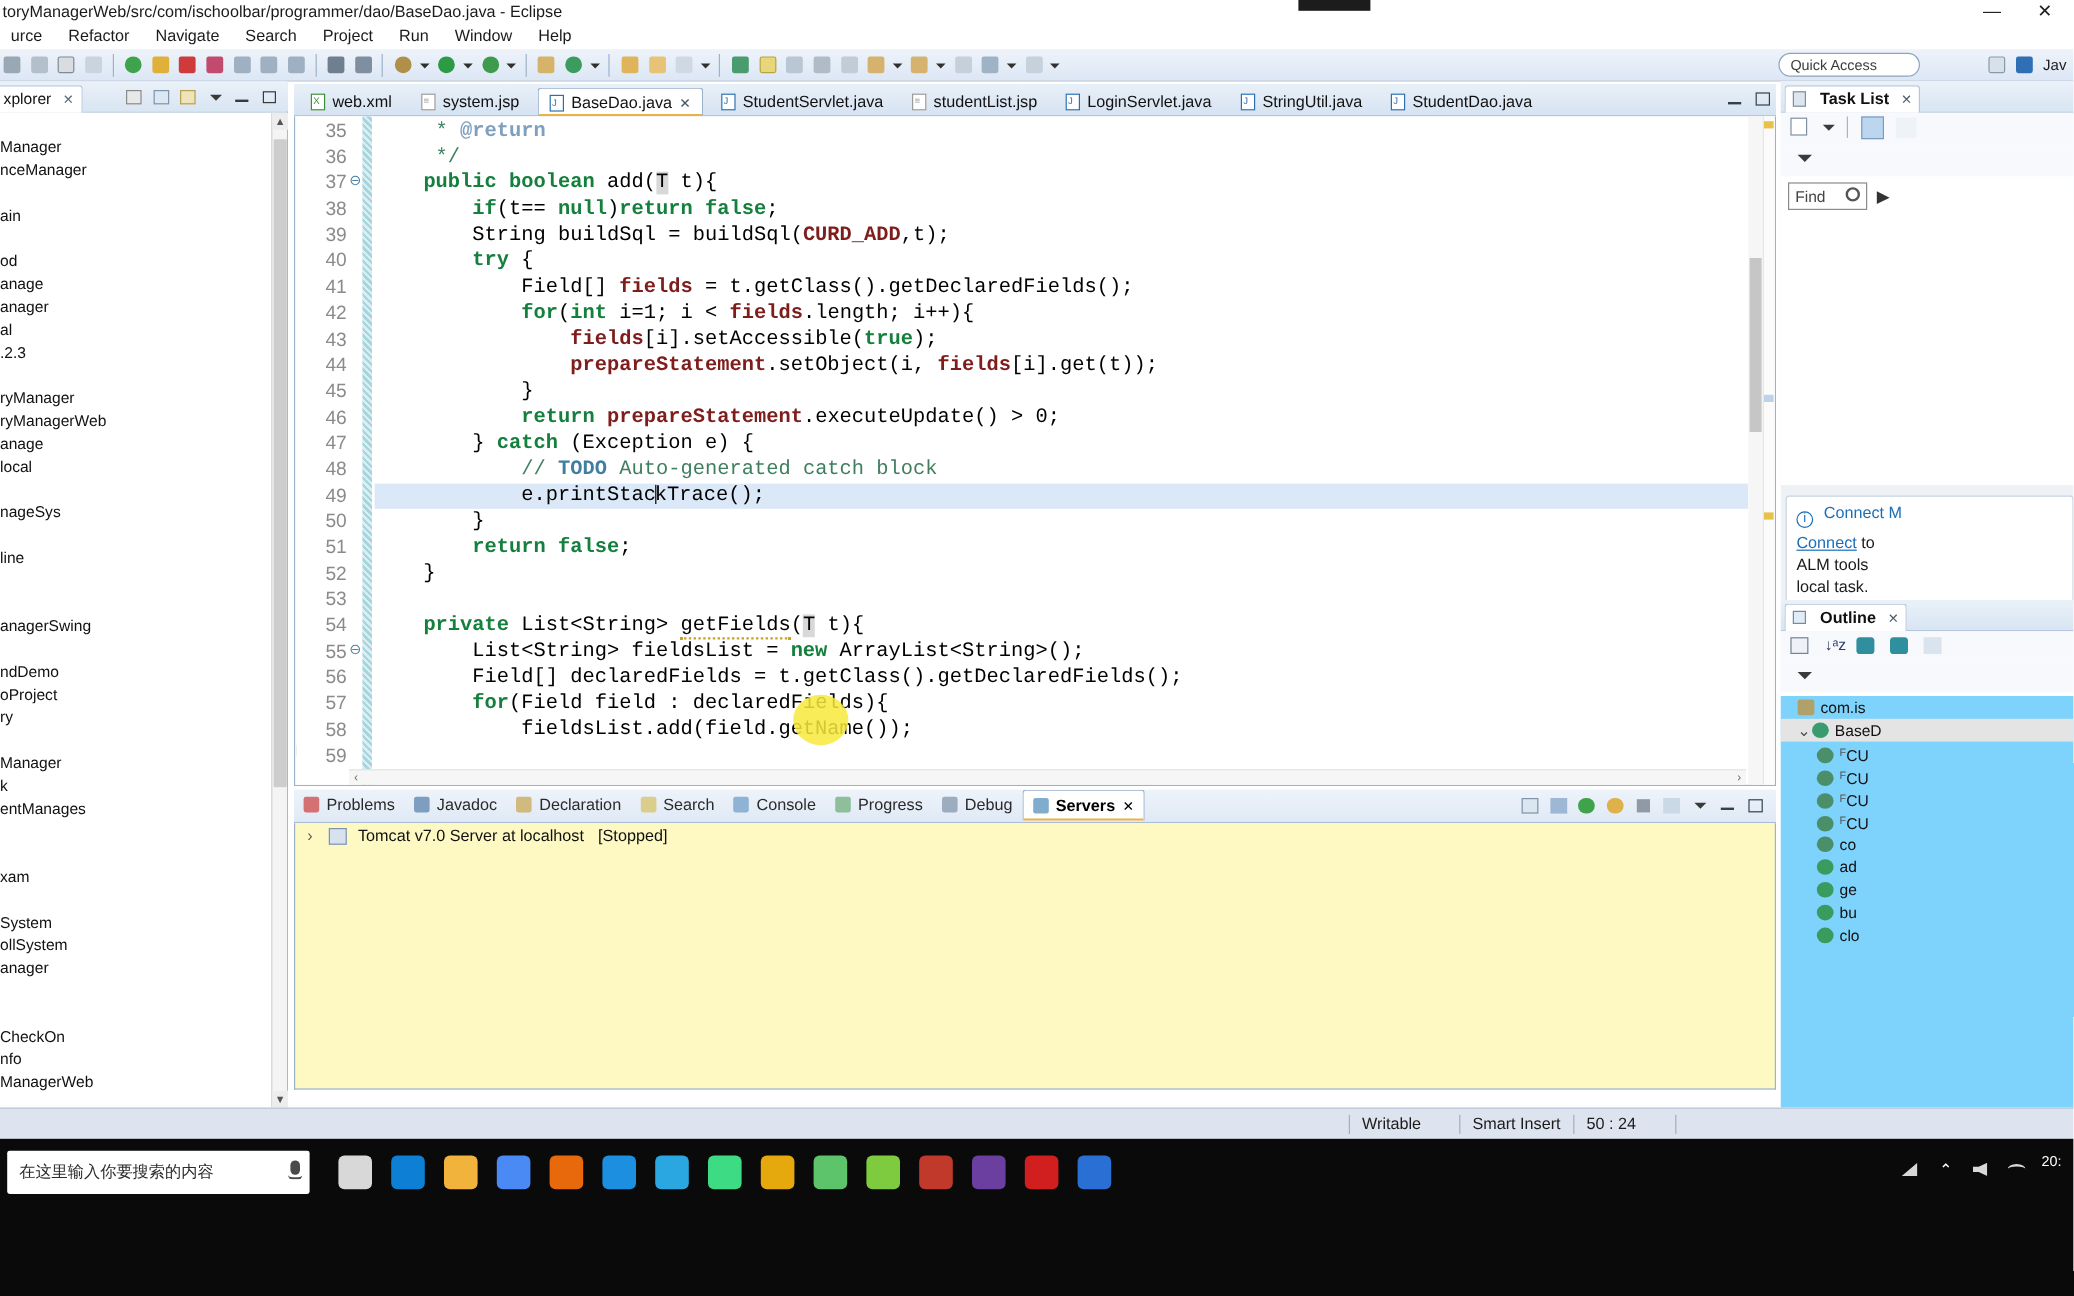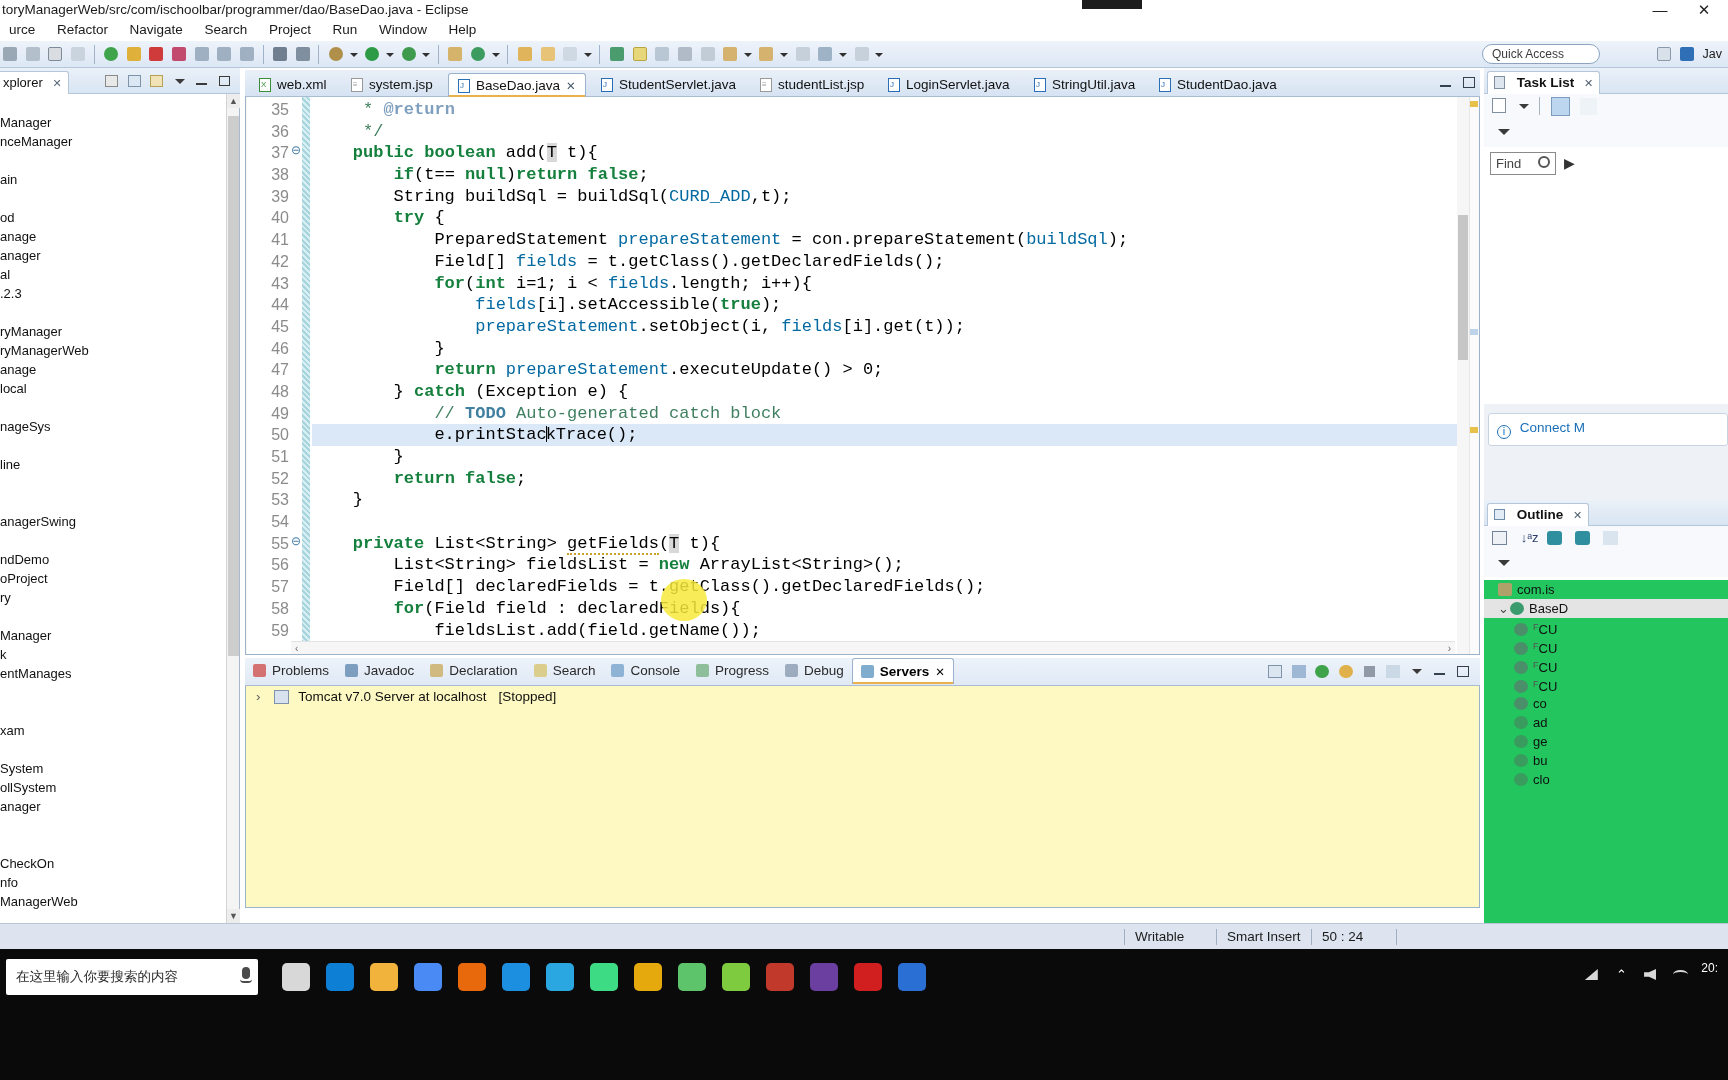--- a/index.html
+++ b/index.html
@@ -194,7 +194,7 @@
   .cm { color: #3f7f5f; }
   .tag { color: #7f9fbf; font-weight: bold; text-align: right; }
   .todo { color: #3f7f9f; font-weight: bold; }
-  .cst { color: #0369a1; }
+  .cst { color: #7f1d1d; font-weight: bold; }
   .tparam { background: #d8d8d8; }
   .warnu { border-bottom: 2px dotted #c9a227; }
   .caret {

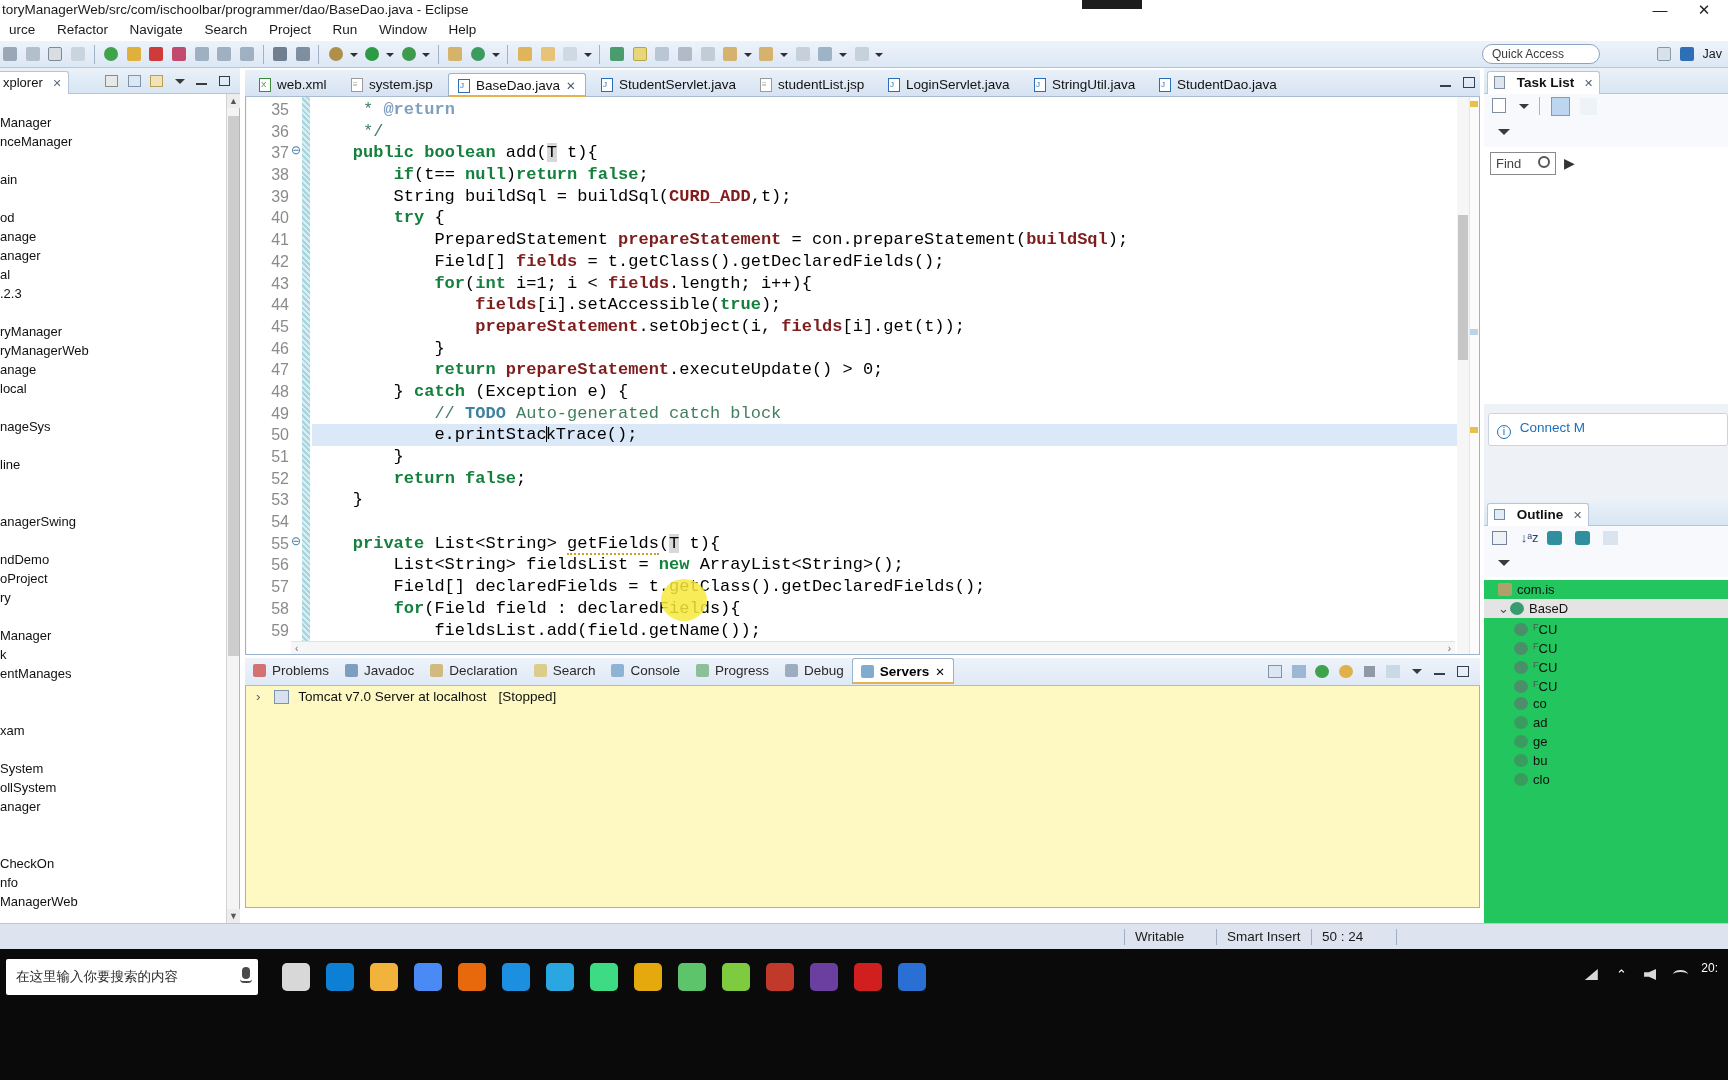--- a/index.html
+++ b/index.html
@@ -572,7 +572,6 @@
           <div class="cline">        <span class="kw">if</span>(t== <span class="kw">null</span>)<span class="kw">return false</span>;</div>
           <div class="cline">        String buildSql = buildSql(<span class="cst">CURD_ADD</span>,t);</div>
           <div class="cline">        <span class="kw">try</span> {</div>
-          <div class="cline">            PreparedStatement <span class="cst">prepareStatement</span> = con.prepareStatement(<span class="cst">buildSql</span>);</div>
           <div class="cline">            Field[] <span class="cst">fields</span> = t.getClass().getDeclaredFields();</div>
           <div class="cline">            <span class="kw">for</span>(<span class="kw">int</span> i=1; i &lt; <span class="cst">fields</span>.length; i++){</div>
           <div class="cline">                <span class="cst">fields</span>[i].setAccessible(<span class="kw">true</span>);</div>

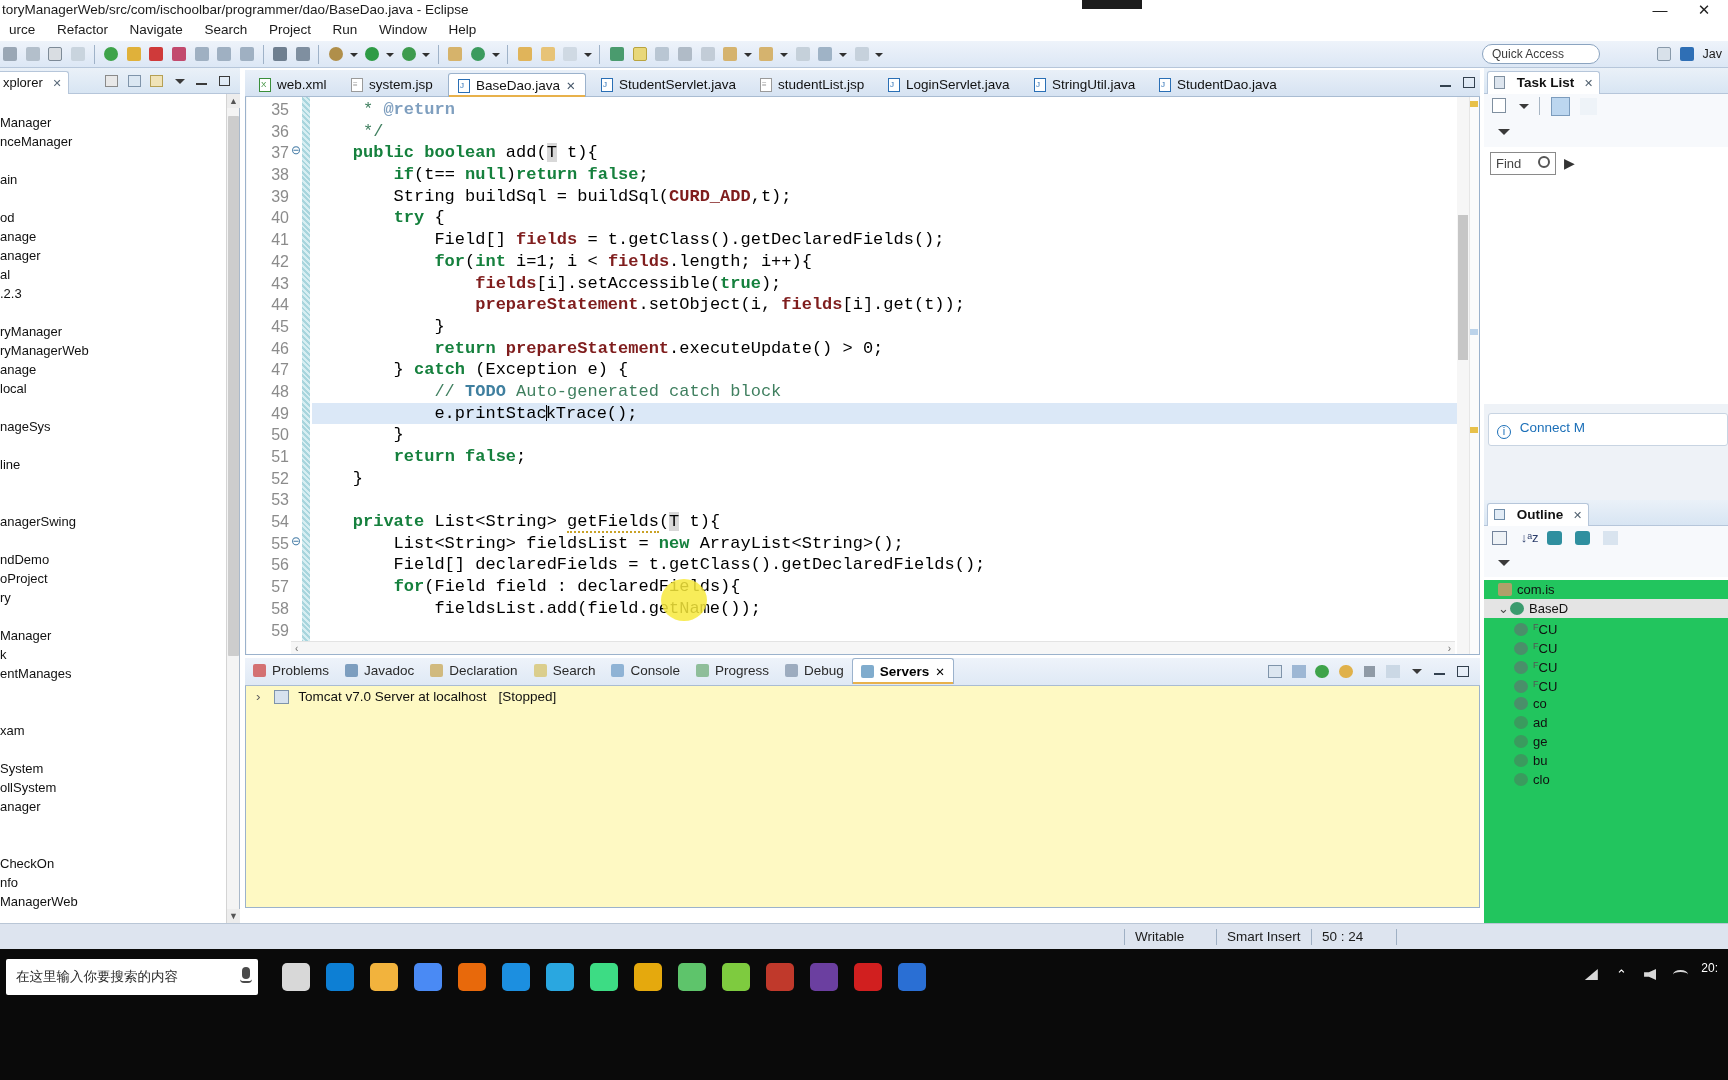--- a/index.html
+++ b/index.html
@@ -664,6 +664,11 @@
         <span style="display:inline-block;width:14px;height:14px;border:1.5px solid #1b6fb8;border-radius:50%;vertical-align:-3px;margin-right:5px;text-align:center;line-height:11px;font-size:11px">i</span>
         <span>Connect M</span>
       </div>
+      <div class="connect-body" style="padding-top:4px">
+        <div><a href="#">Connect</a><span> to</span></div>
+        <div>ALM tools</div>
+        <div>local task.</div>
+      </div>
     </div>
 
     <div class="rp-view" style="top:432px; height:423px;">

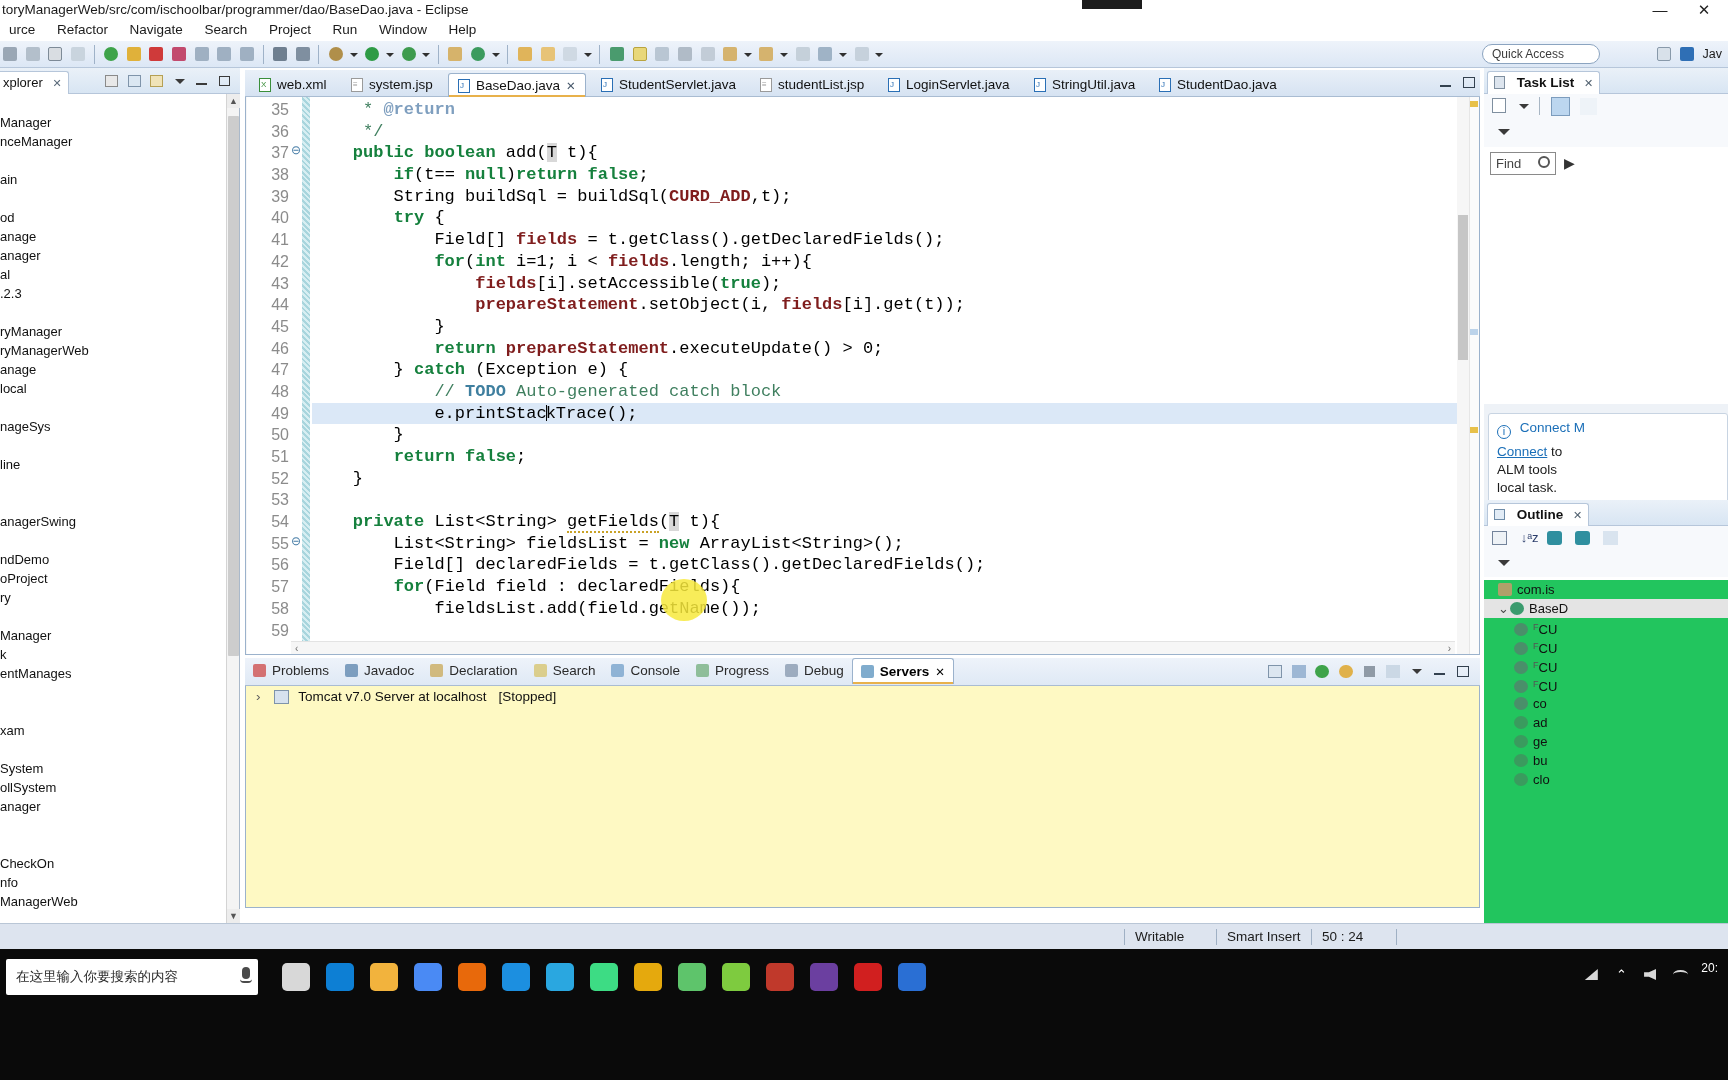--- a/index.html
+++ b/index.html
@@ -689,7 +689,7 @@
       <div style="position:absolute;left:0;top:53px;width:244px;height:24px;background:#f7f9fc">
         <span style="position:absolute;left:14px;top:7px;border-left:6px solid transparent;border-right:6px solid transparent;border-top:6px solid #3a3a3a"></span>
       </div>
-      <div id="outline-tree" style="position:absolute;left:0;top:80px;width:244px;height:343px;background:#22c55e">
+      <div id="outline-tree" style="position:absolute;left:0;top:80px;width:244px;height:343px;background:#7dd3fc">
           <div class="out-item" style="padding-left: 14px;"><span style="display:inline-block;width:14px;height:13px;background:#b0a06a;border-radius:2px;vertical-align:-2px;margin-right:5px"></span><span>com.is</span></div>
           <div class="out-item sel" style="padding-left: 14px;"><span style="display:inline-block;width:12px;color:#4a4a4a">⌄</span><span style="display:inline-block;width:14px;height:13px;background:#3a9b6e;border-radius:50%;vertical-align:-2px;margin-right:5px"></span><span>BaseD</span></div>
           <div class="out-item" style="padding-left: 30px;"><span style="display:inline-block;width:14px;height:13px;background:#4a8f6a;border-radius:50%;vertical-align:-2px;margin-right:5px"></span><span style="font-size:9px;color:#555;vertical-align:4px">F</span><span>CU</span></div>

